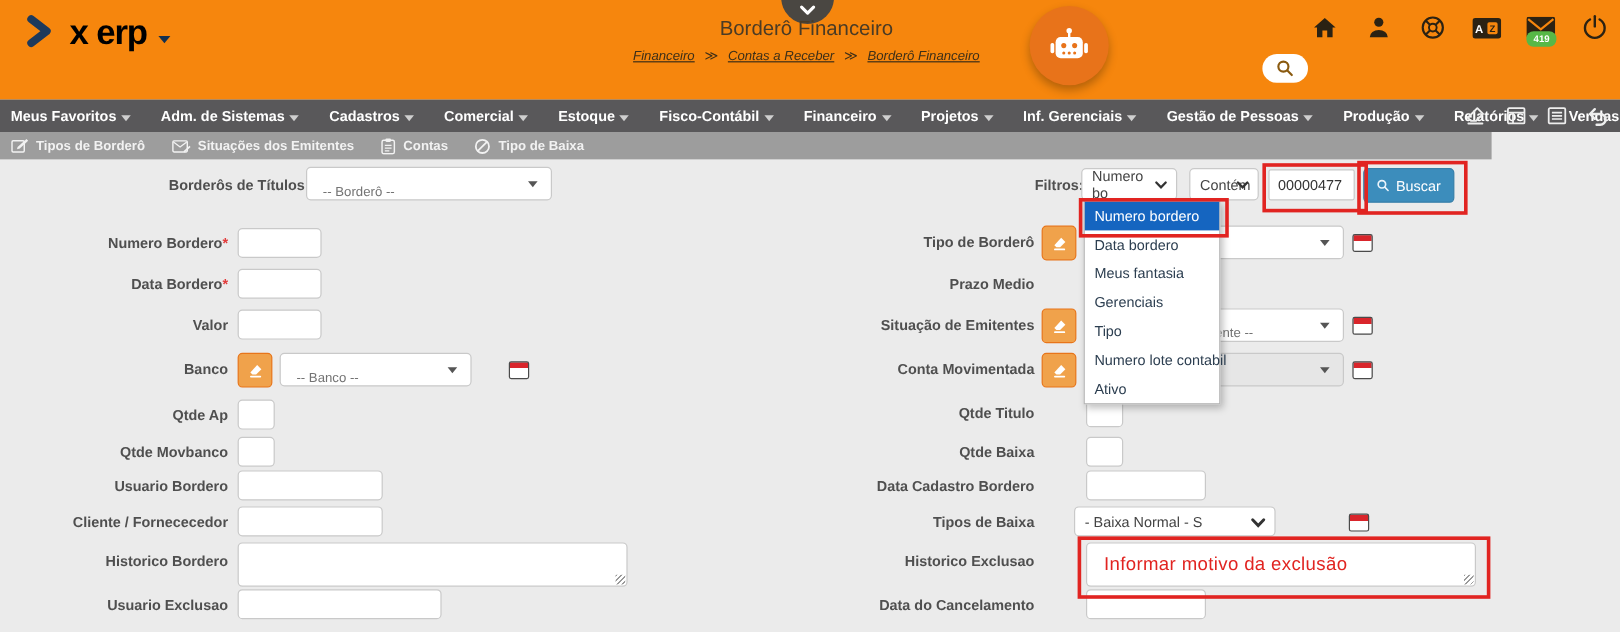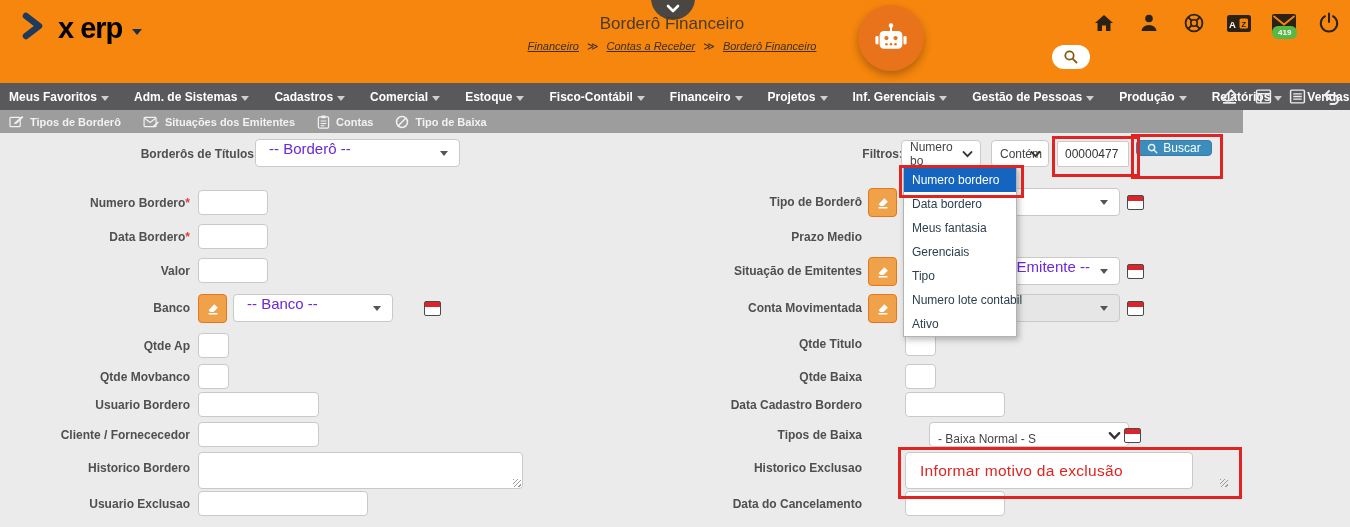--- a/index.html
+++ b/index.html
@@ -43,7 +43,7 @@
          font-size:12px;color:#333;padding:4px 7px;font-family:inherit;resize:none;}
   .grip{position:absolute;width:8px;height:8px;background:repeating-linear-gradient(135deg,#9a9a9a 0 1px,transparent 1px 3px);}
   .fselect{position:absolute;background:#fff;border:1px solid #c9c9c9;border-radius:4px;box-sizing:border-box;
-           display:flex;align-items:flex-start;font-size:15px;color:#6d28d9;padding:0 24px 0 13px;cursor:pointer;}
+           display:flex;align-items:flex-end;font-size:11px;color:#737373;padding:0 24px 0 13px;cursor:pointer;}
   .fselect .tri{position:absolute;right:11px;top:50%;margin-top:-2px;width:0;height:0;
                 border-left:4px solid transparent;border-right:4px solid transparent;border-top:5px solid #555;}
   .fselect.disabled{background:#e6e6e6;}

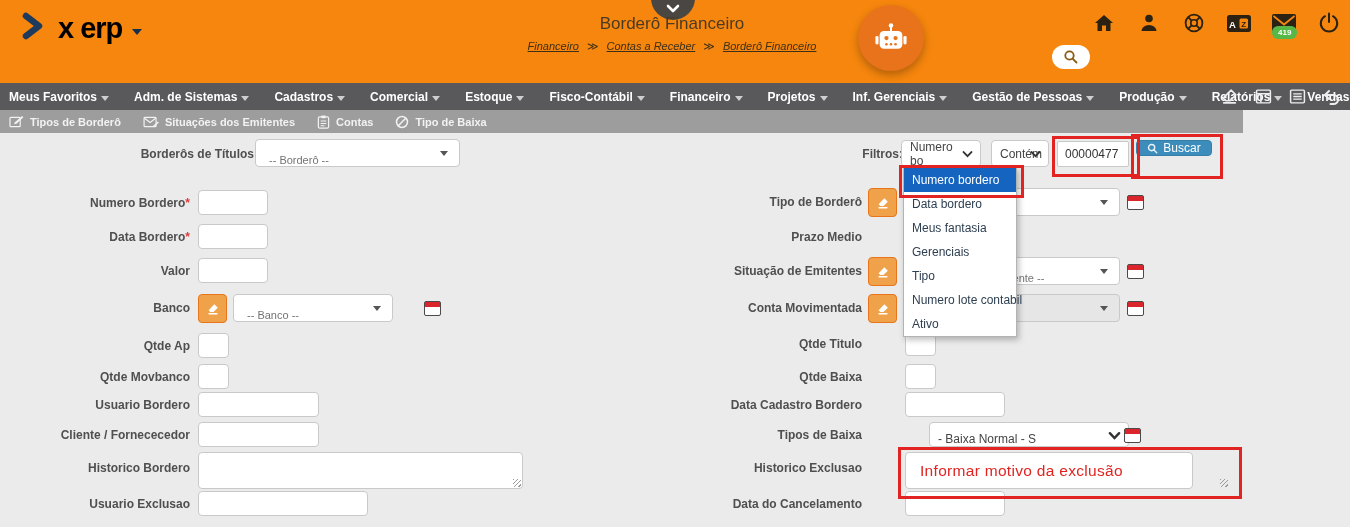--- a/index.html
+++ b/index.html
@@ -300,7 +300,7 @@
         </svg>
     </div>
     <input class="tinput" style="left: 1057px; top: 8px; width: 72px; height: 26px; border-radius: 2px;" value="00000477">
-    <div class="buscar-btn" style="left:1136px;top:7px;width:76px;height:16px;">
+    <div class="buscar-btn" style="left:1136px;top:7px;width:76px;height:29px;">
       <svg width="11" height="11" viewBox="0 0 12 12">
           <circle cx="5" cy="5" r="3.4" stroke="#eaf4fb" stroke-width="1.5" fill="none"></circle>
           <path d="M7.6 7.6 L10.6 10.6" stroke="#eaf4fb" stroke-width="1.5" stroke-linecap="round"></path>

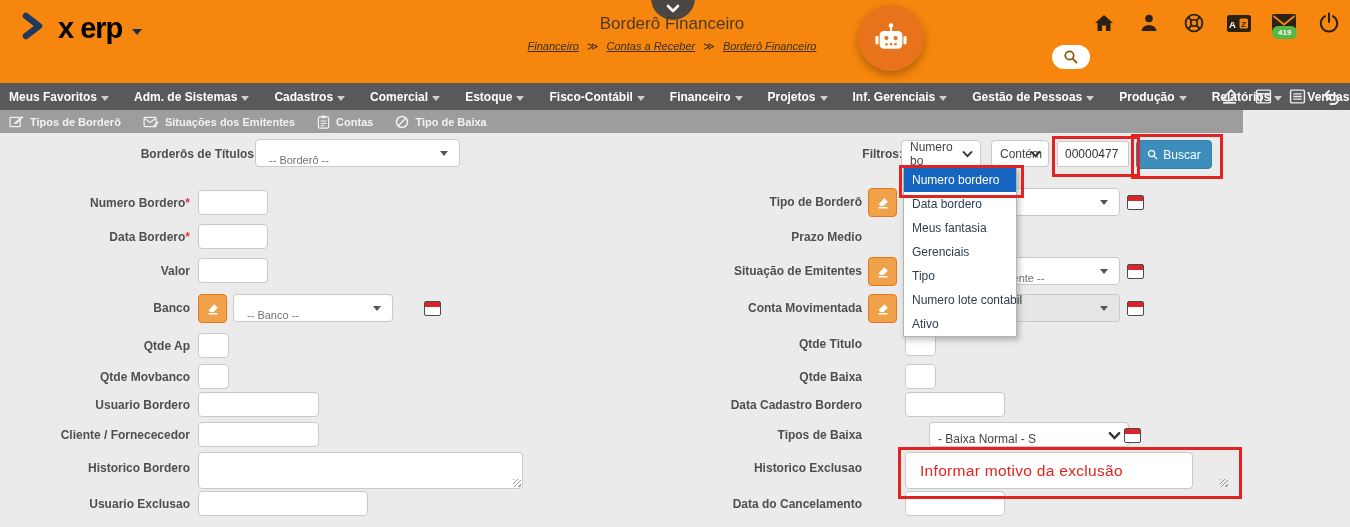--- a/index.html
+++ b/index.html
@@ -401,7 +401,7 @@
     <input class="tinput" style="left: 905px; top: 259px; width: 100px; height: 25px;">
 
     <div class="flabel" style="left:640px;top:295px;width:222px;text-align:right;">Tipos de Baixa</div>
-    <div class="nselect" style="left:929px;top:289px;width:200px;height:25px;align-items:flex-end;">
+    <div class="nselect" style="left:895px;top:289px;width:168px;height:25px;">
       <span>- Baixa Normal - S</span>
       <svg width="13" height="11" viewBox="0 0 14 11">
           <path d="M2 3 L7 8.2 L12 3" stroke="#333" stroke-width="2.6" fill="none" stroke-linecap="round"></path>

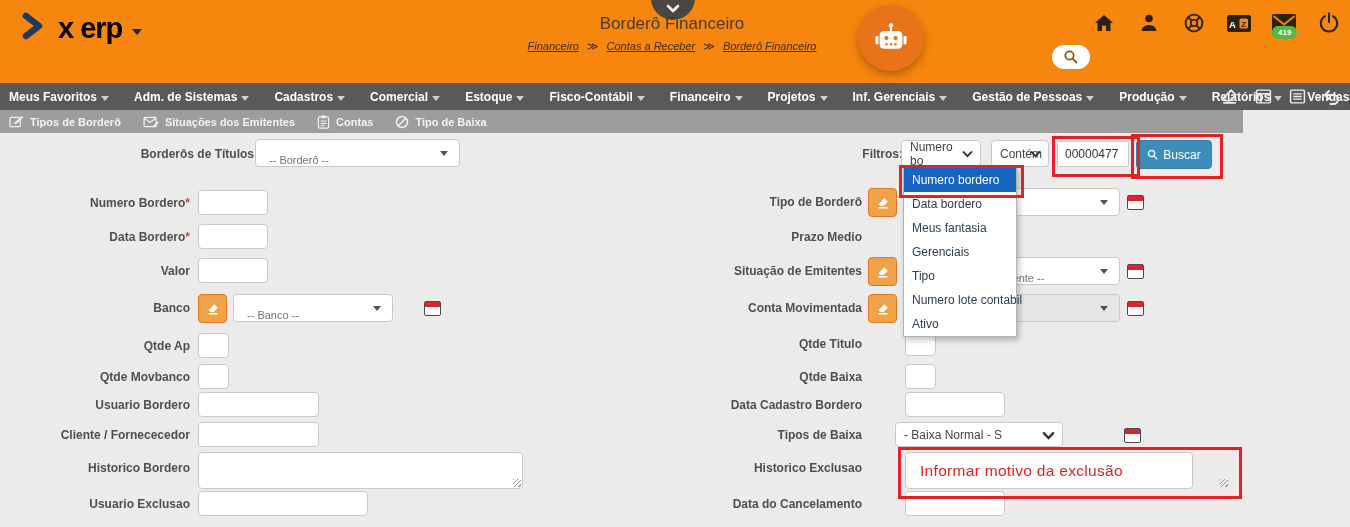--- a/index.html
+++ b/index.html
@@ -410,7 +410,7 @@
     <div class="cal" style="left:1124px;top:295px;"></div>
 
     <div class="flabel" style="left:640px;top:328px;width:222px;text-align:right;">Historico Exclusao</div>
-    <div class="tarea" style="left:905px;top:319px;width:288px;height:37px;display:flex;align-items:center;padding-left:14px;">
+    <div class="tarea" style="left:905px;top:319px;width:325px;height:37px;display:flex;align-items:center;padding-left:14px;">
       <span class="hint-red">Informar motivo da exclusão</span>
     </div>
     <div class="grip" style="left:1220px;top:346px;"></div>

